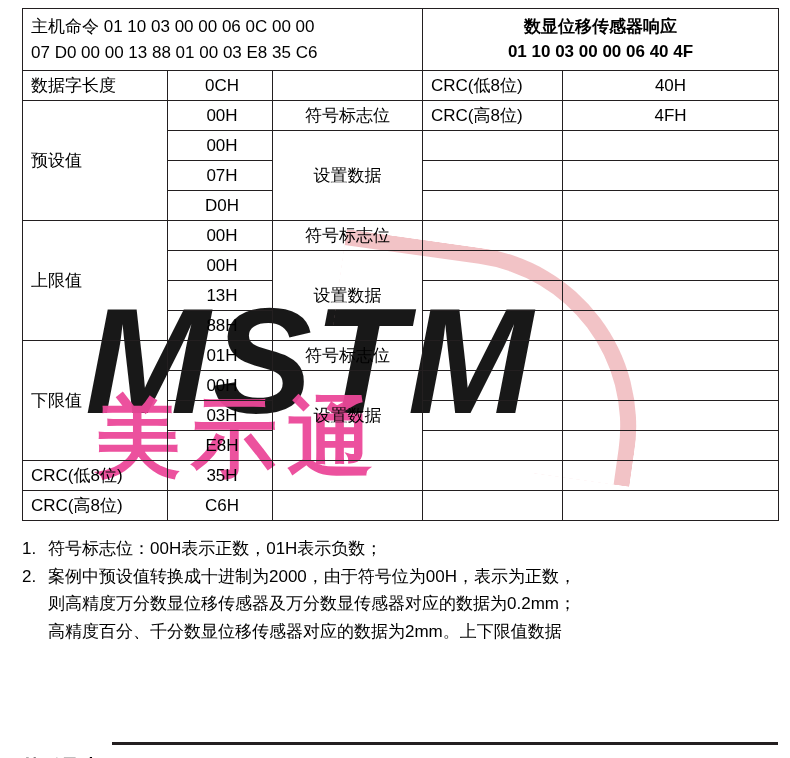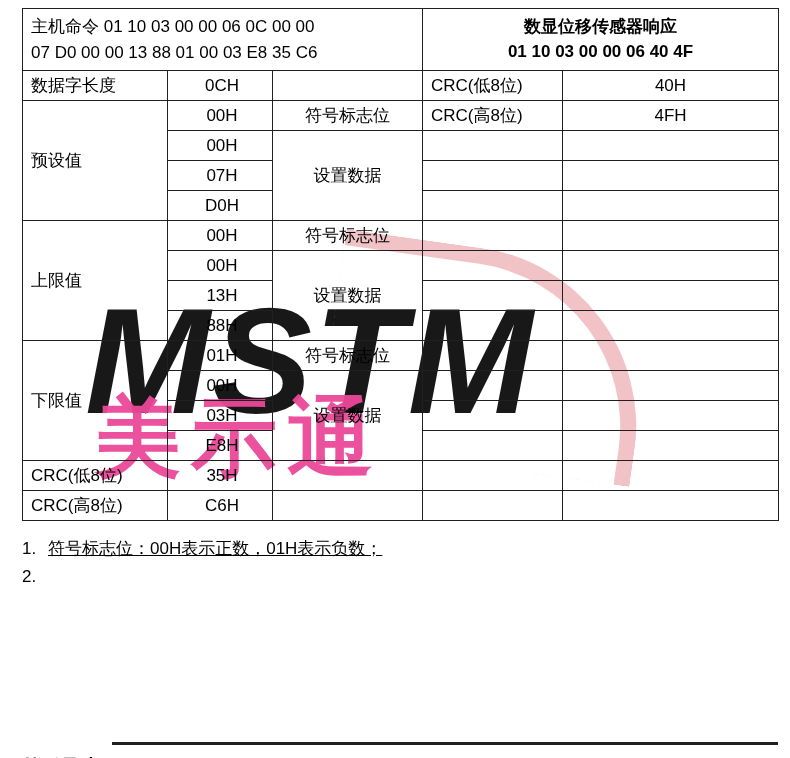--- a/index.html
+++ b/index.html
@@ -123,7 +123,7 @@
     flex: 0 0 26px;
     text-align: left;
   }
-  .note-body { flex: 1; text-decoration: underline; }
+  .note-body { flex: 1; }
 
   
   .section-foot {

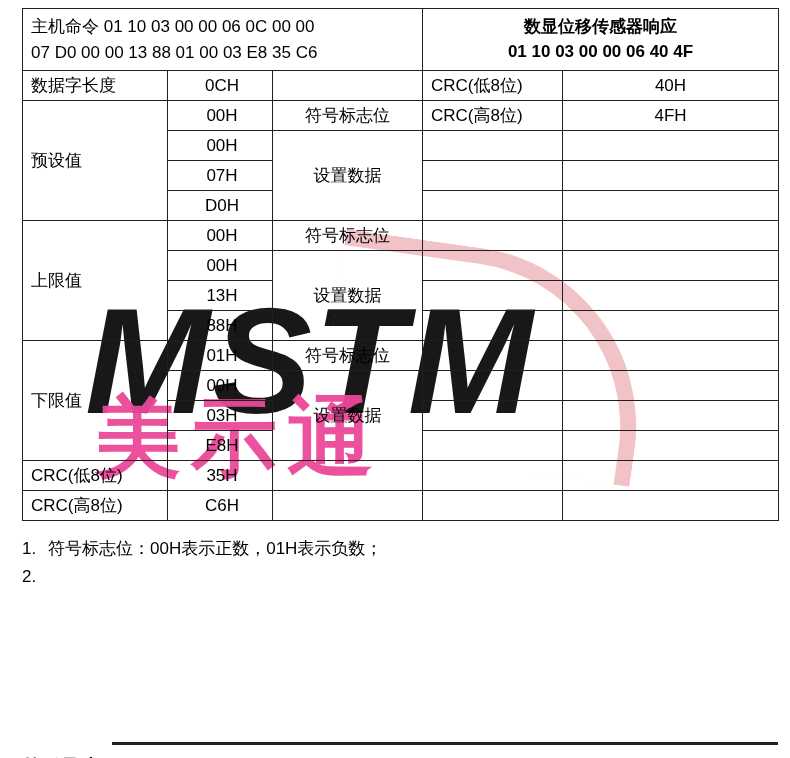--- a/index.html
+++ b/index.html
@@ -290,6 +290,7 @@
     <div class="note-row">
       <div class="note-num">2.</div>
       <div class="note-body">
+        <div>案例中预设值转换成十进制为2000，由于符号位为00H，表示为正数，</div>
       </div>
     </div>
   </div>

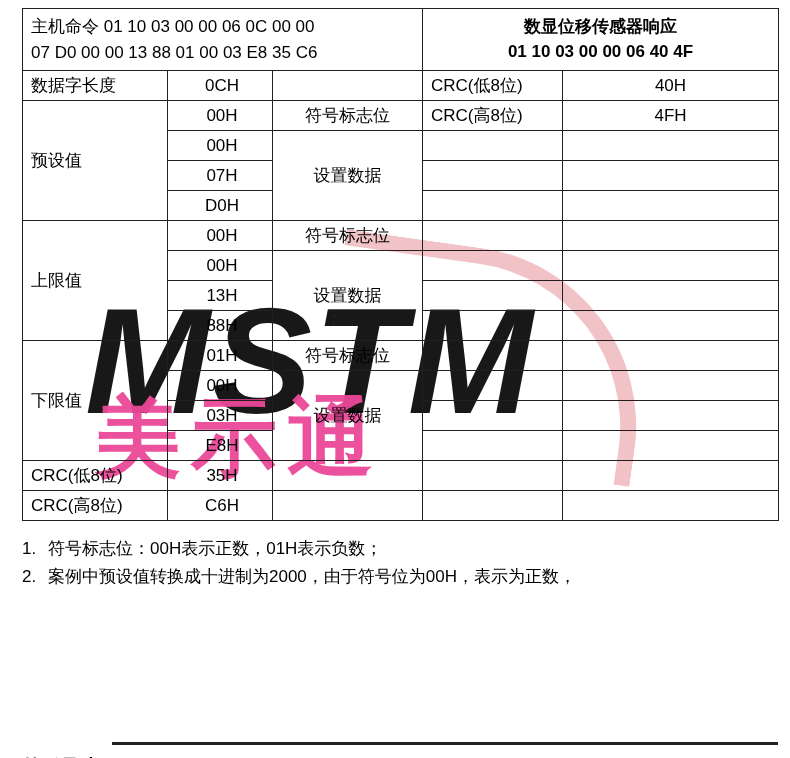--- a/index.html
+++ b/index.html
@@ -291,6 +291,7 @@
       <div class="note-num">2.</div>
       <div class="note-body">
         <div>案例中预设值转换成十进制为2000，由于符号位为00H，表示为正数，</div>
+        <div>则高精度万分数显位移传感器及万分数显传感器对应的数据为0.2mm；</div>
       </div>
     </div>
   </div>

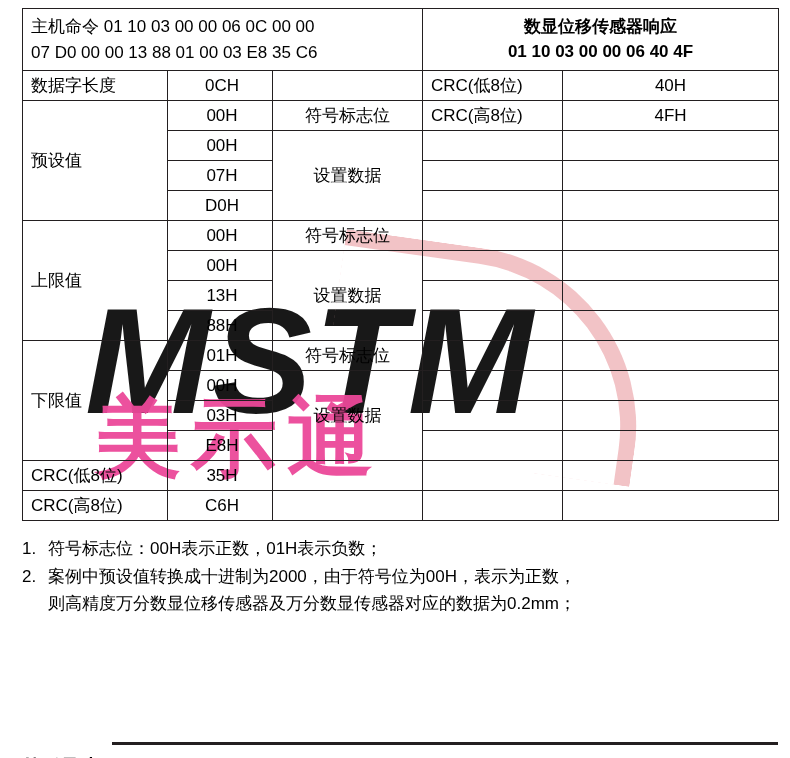--- a/index.html
+++ b/index.html
@@ -292,6 +292,7 @@
       <div class="note-body">
         <div>案例中预设值转换成十进制为2000，由于符号位为00H，表示为正数，</div>
         <div>则高精度万分数显位移传感器及万分数显传感器对应的数据为0.2mm；</div>
+        <div>高精度百分、千分数显位移传感器对应的数据为2mm。上下限值数据</div>
       </div>
     </div>
   </div>

